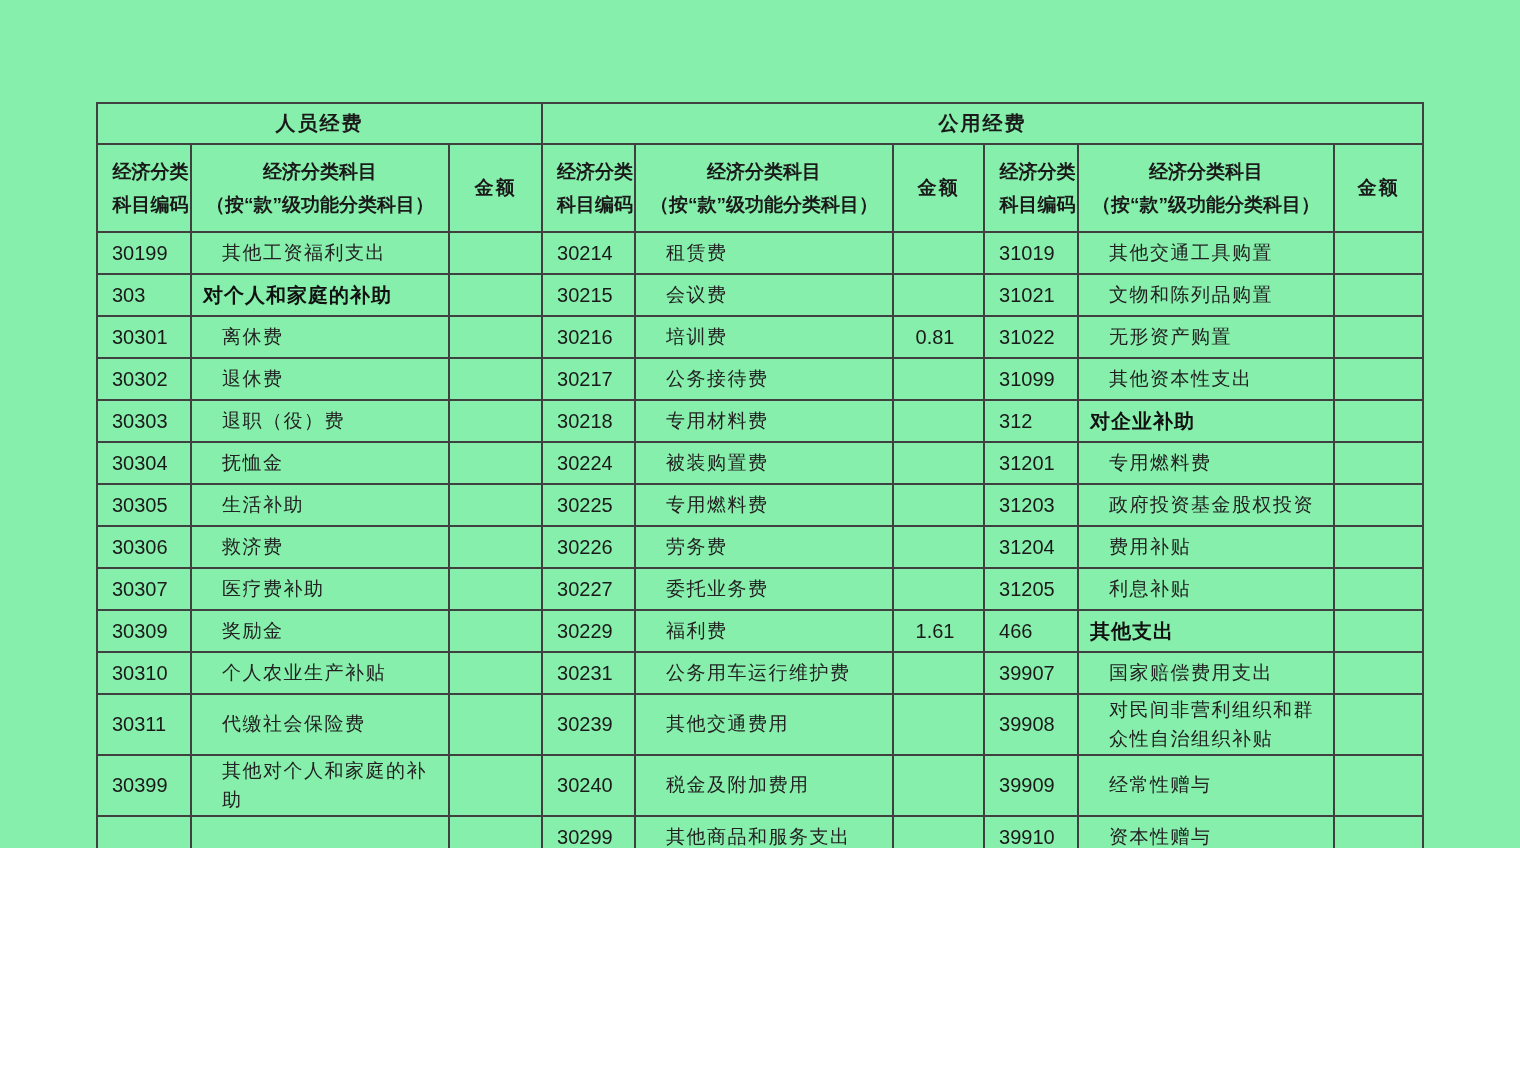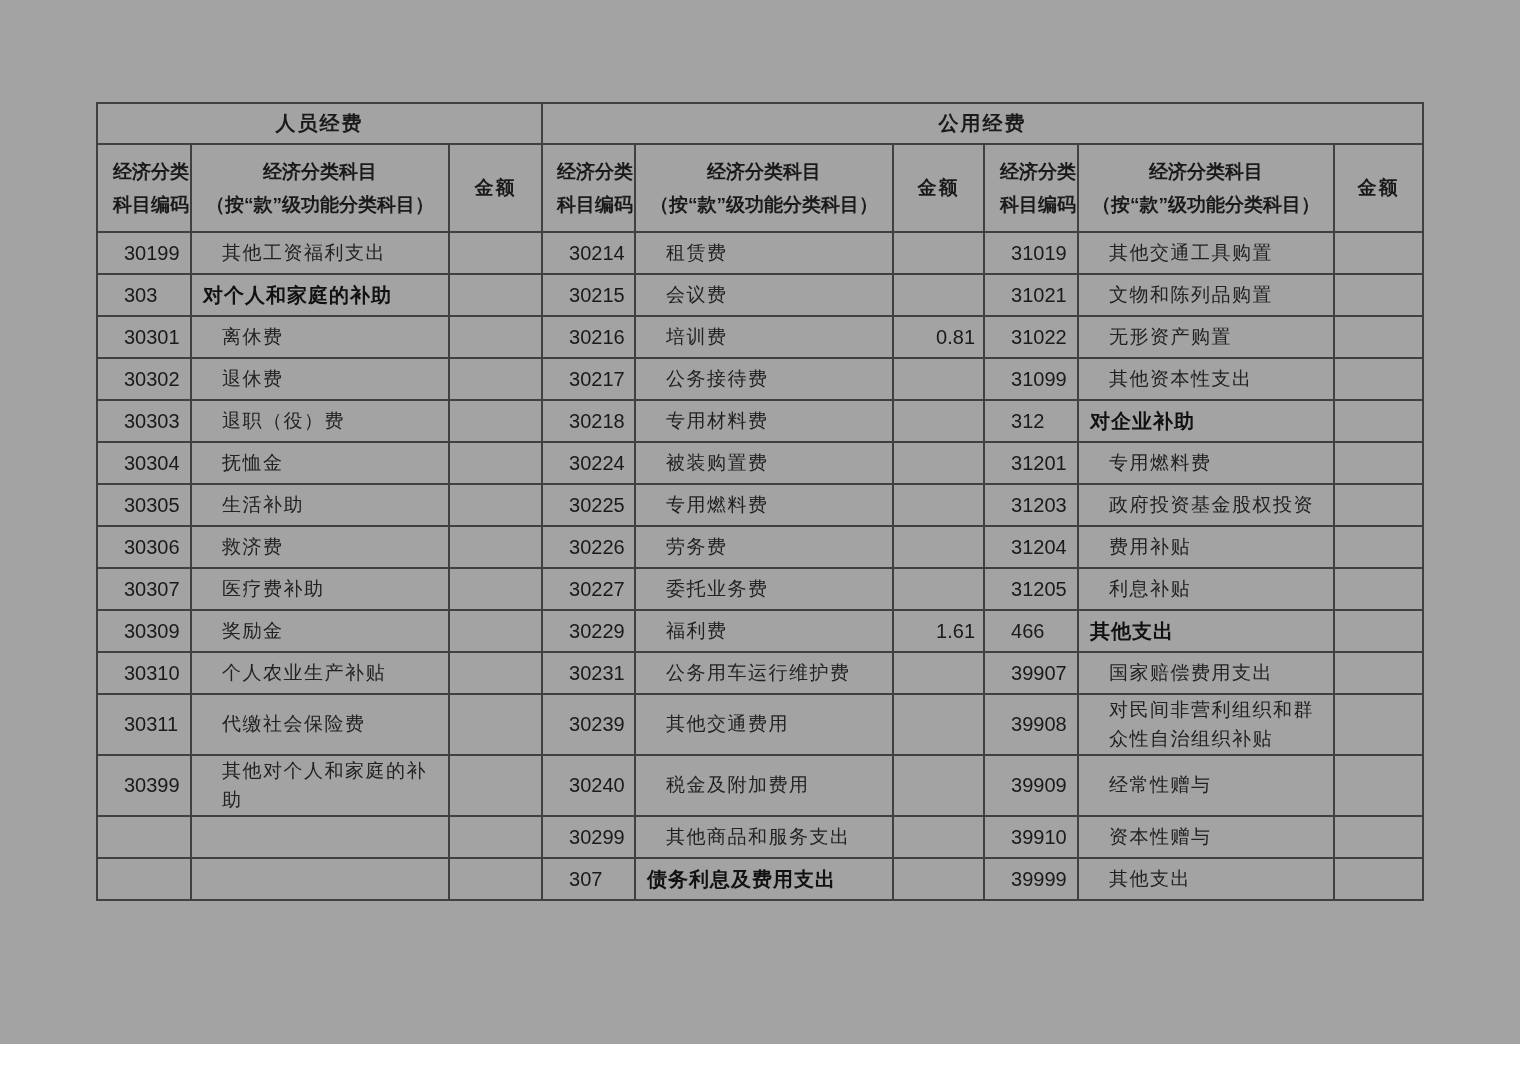--- a/index.html
+++ b/index.html
@@ -6,8 +6,8 @@
   .sheet {
     position: relative;
     width: 1520px;
-    height: 1044px;
-    background: #a3a3a3;
+    height: 848px;
+    background: #86efac;
     overflow: hidden;
     font-family: "Liberation Sans", sans-serif;
     color: #1a1a1a;

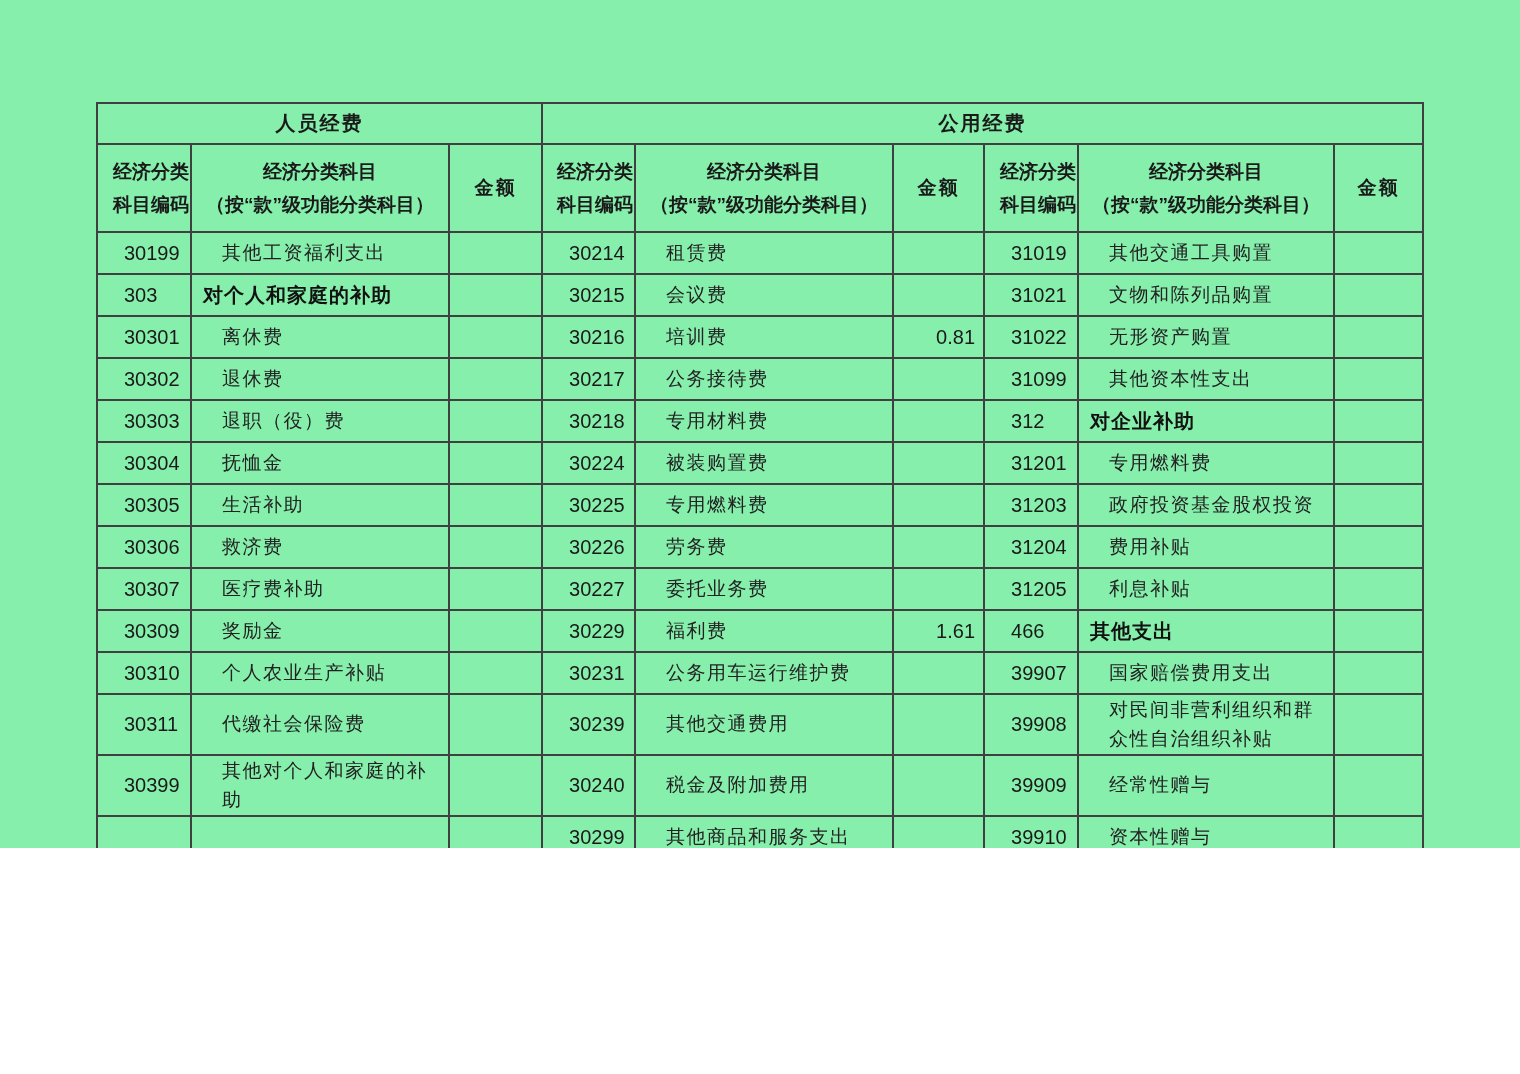--- a/index.html
+++ b/index.html
@@ -40,7 +40,7 @@
     white-space: pre-line;
     line-height: 1.75;
   }
-  th.th-code { text-align: right; padding-left: 14px; }
+  th.th-code { text-align: center; padding-left: 14px; }
   th.th-subject { text-align: center; border-radius: 29px; }
   th.th-amount { text-align: center; letter-spacing: 2px; margin-top: 31px; }
   tbody tr { height: 42px; }

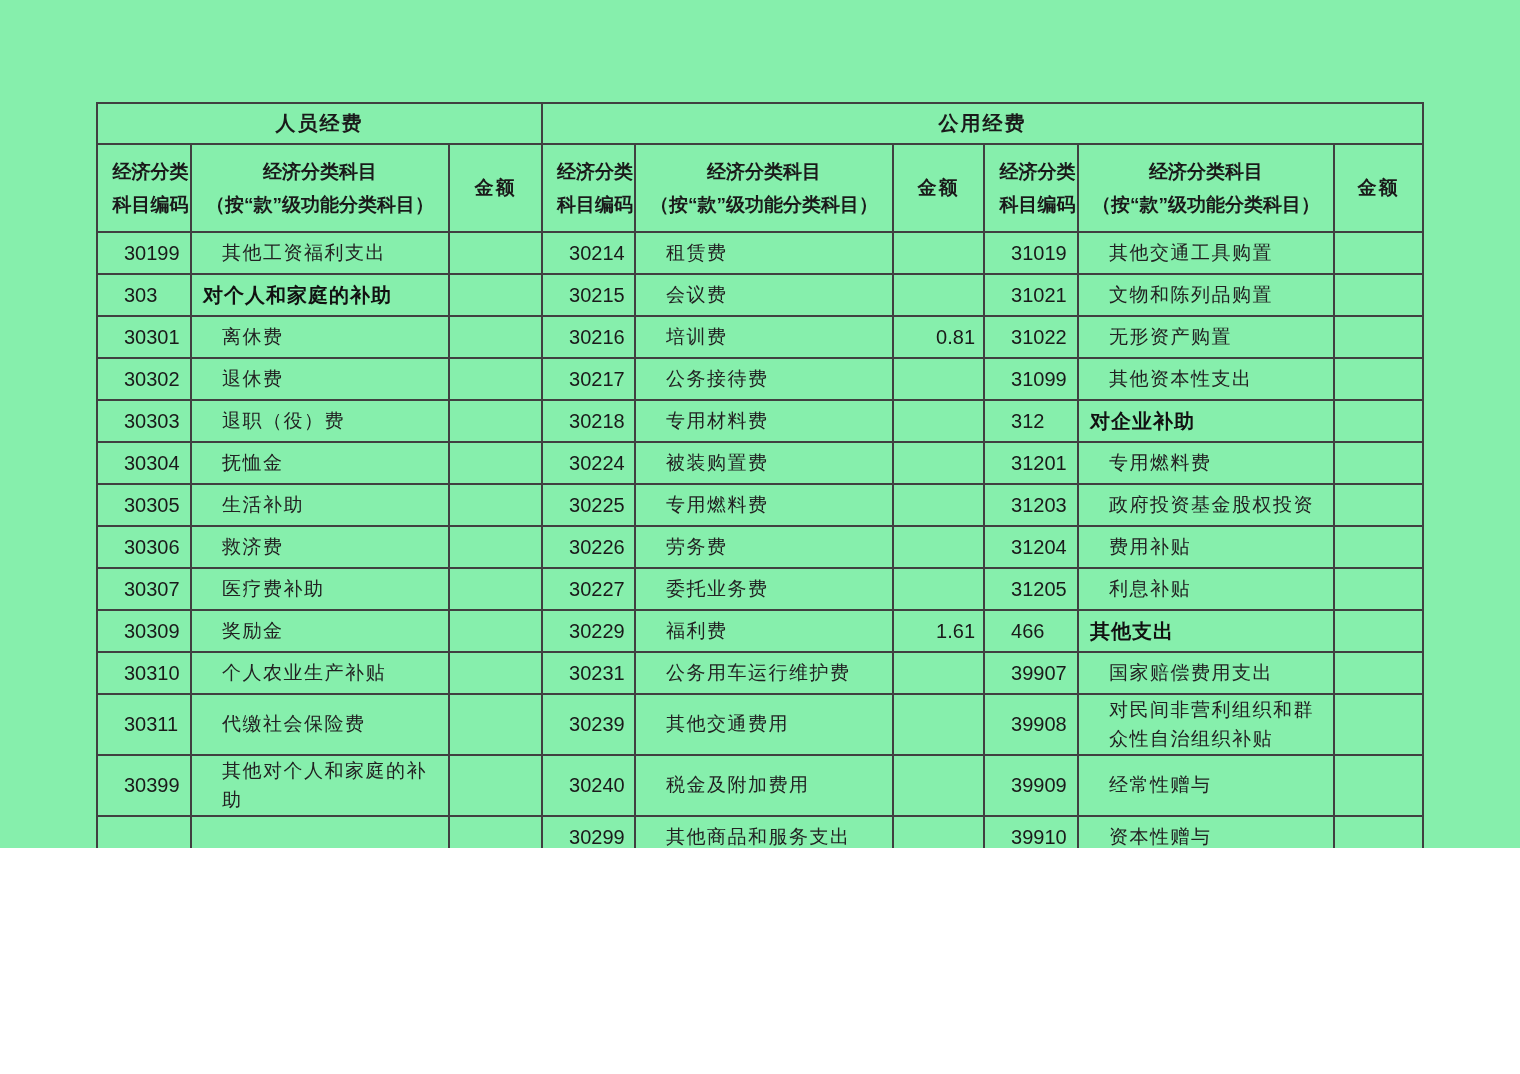--- a/index.html
+++ b/index.html
@@ -46,7 +46,7 @@
   tbody tr { height: 42px; }
   td.code {
     font-size: 20px;
-    padding-left: 26px;
+    padding-left: 14px;
     font-family: "Liberation Sans", sans-serif;
   }
   td.name {

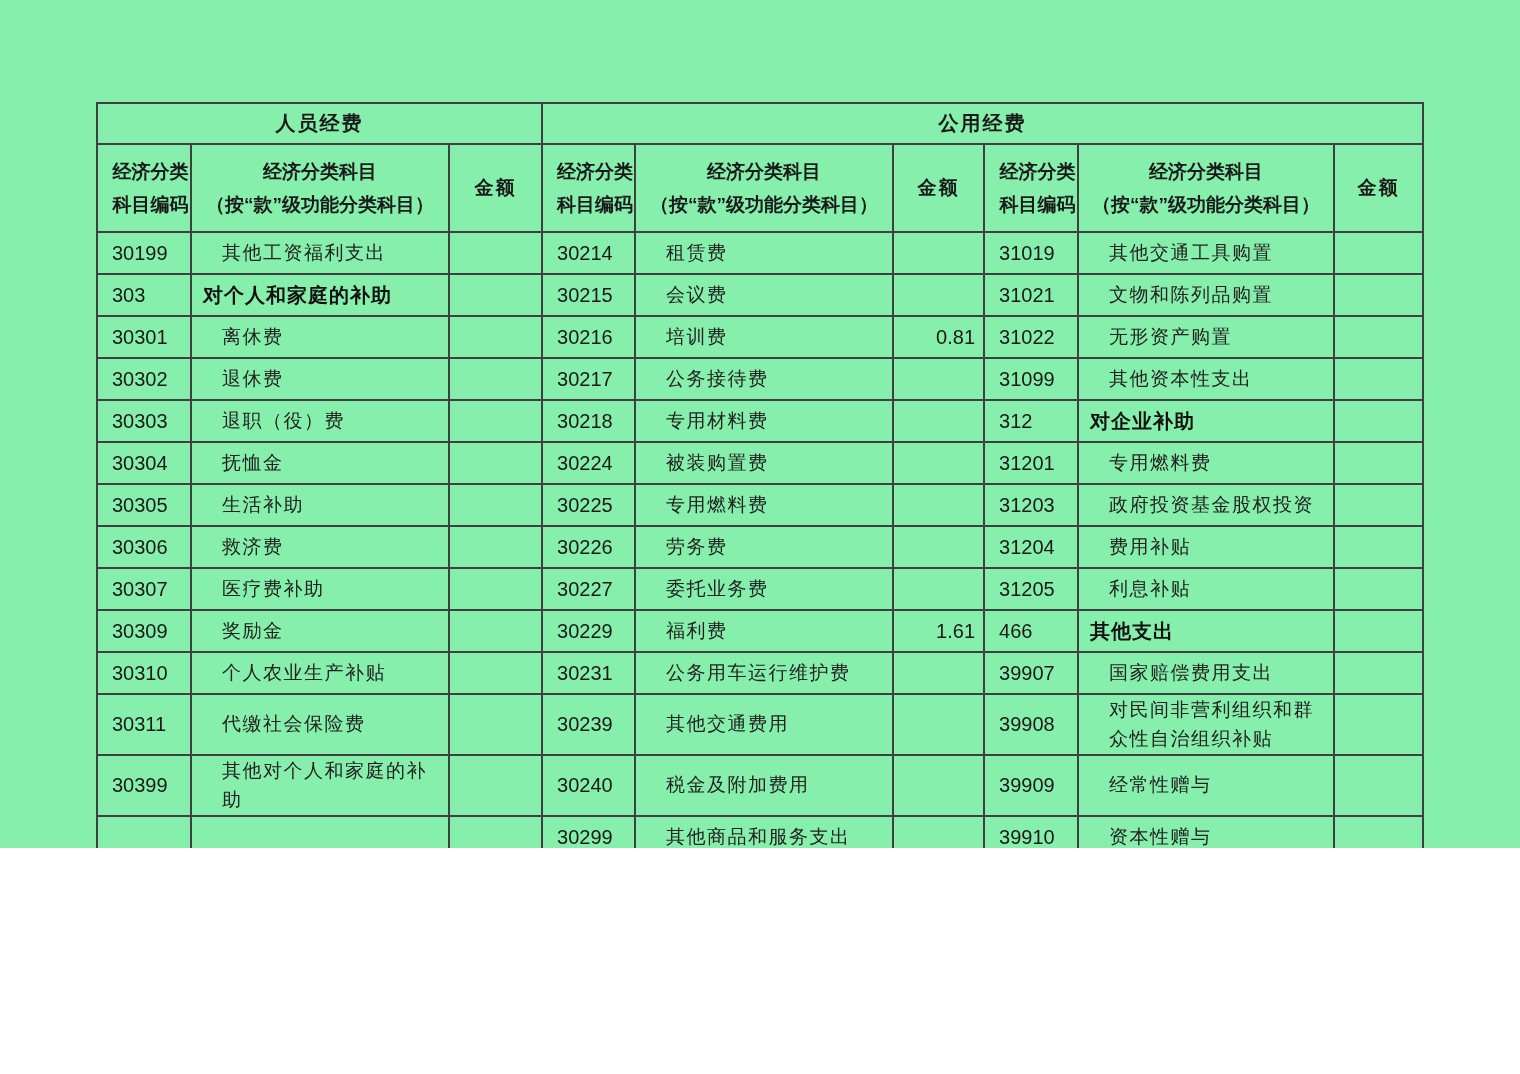--- a/index.html
+++ b/index.html
@@ -68,7 +68,7 @@
   }
   td.amount {
     font-size: 20px;
-    text-align: right;
+    text-align: center;
     padding-right: 8px;
     font-family: "Liberation Sans", sans-serif;
   }

